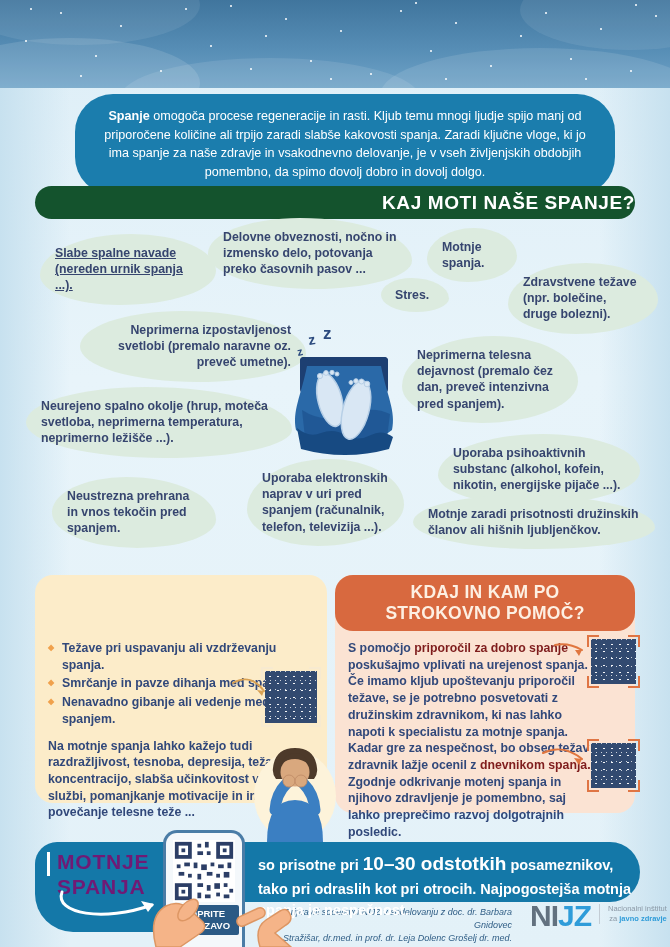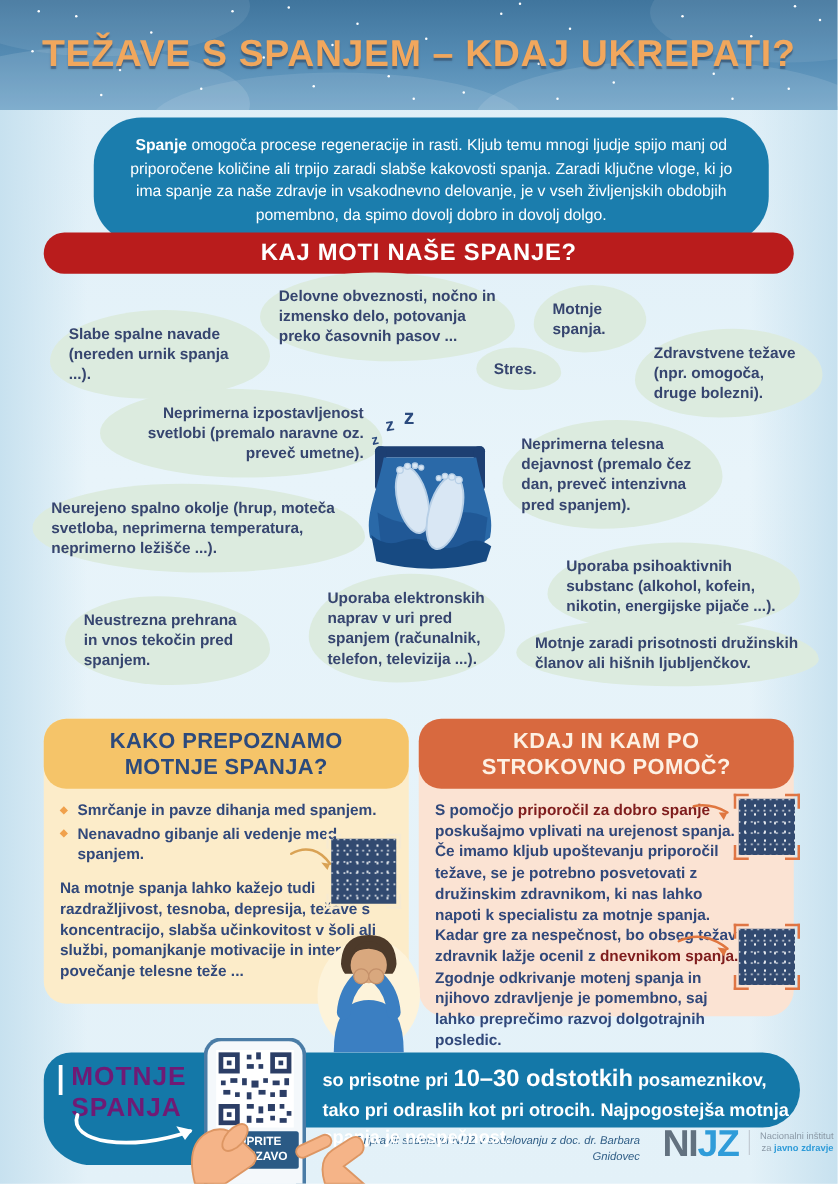--- a/index.html
+++ b/index.html
@@ -135,7 +135,6 @@
   <div class="cloud cl2"></div>
   <div class="cloud cl3"></div>
   <div class="stars"></div>
-  <div class="page-title">TEŽAVE S SPANJEM – KDAJ UKREPATI?</div>
 </div>
 
 <div class="intro">

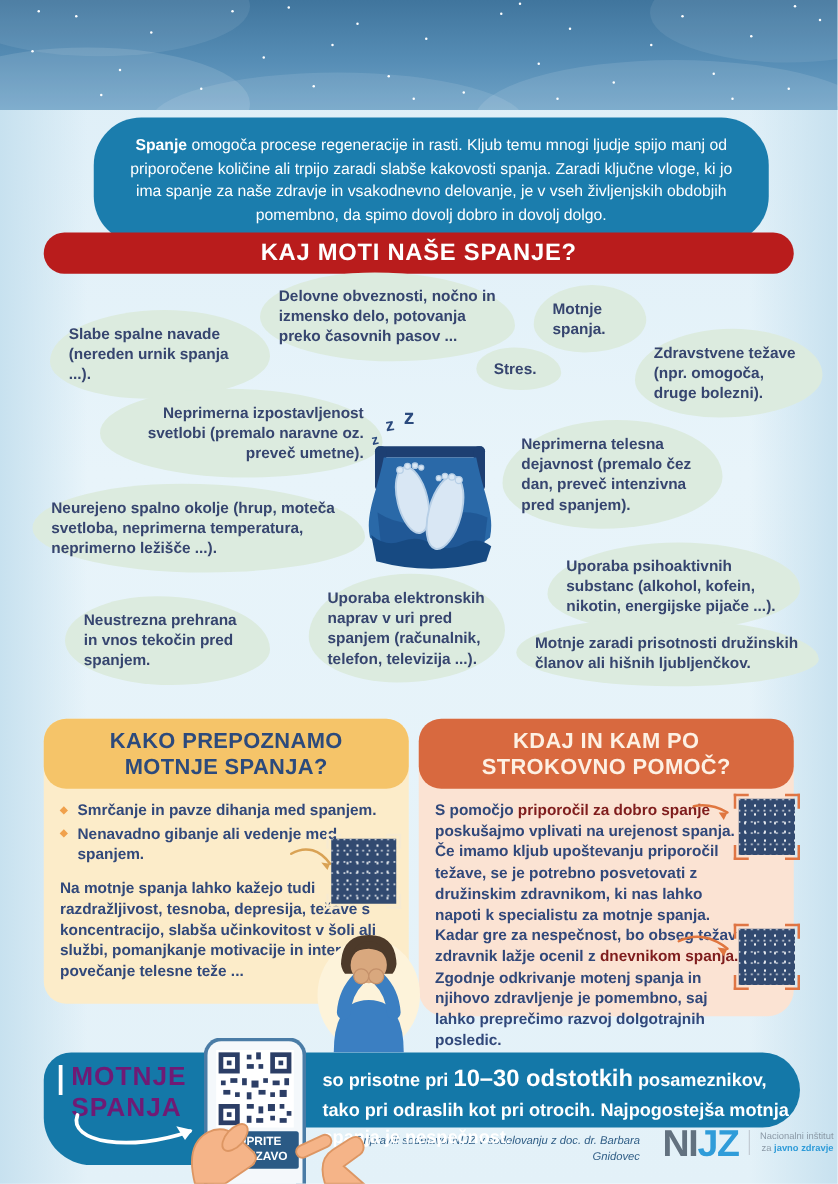--- a/index.html
+++ b/index.html
@@ -39,8 +39,8 @@
   .intro b{font-weight:bold;}
   
   .sec1-header{position:absolute;left:35px;top:186px;width:600px;height:33px;
-    background:#b91c1c;border-radius:17px;color:#fff;font-weight:bold;font-size:19px;
-    text-align:center;line-height:33px;letter-spacing:0.6px;}
+    background:#14532d;border-radius:17px;color:#fff;font-weight:bold;font-size:19px;
+    text-align:right;line-height:33px;letter-spacing:0.6px;}
   .bubble{position:absolute;background:#dcebdf;color:#36456f;font-weight:bold;
     font-size:12.3px;line-height:1.32;padding:11px 15px;box-sizing:border-box;}
   .blobA{border-radius:52% 48% 55% 45% / 58% 52% 48% 42%;}

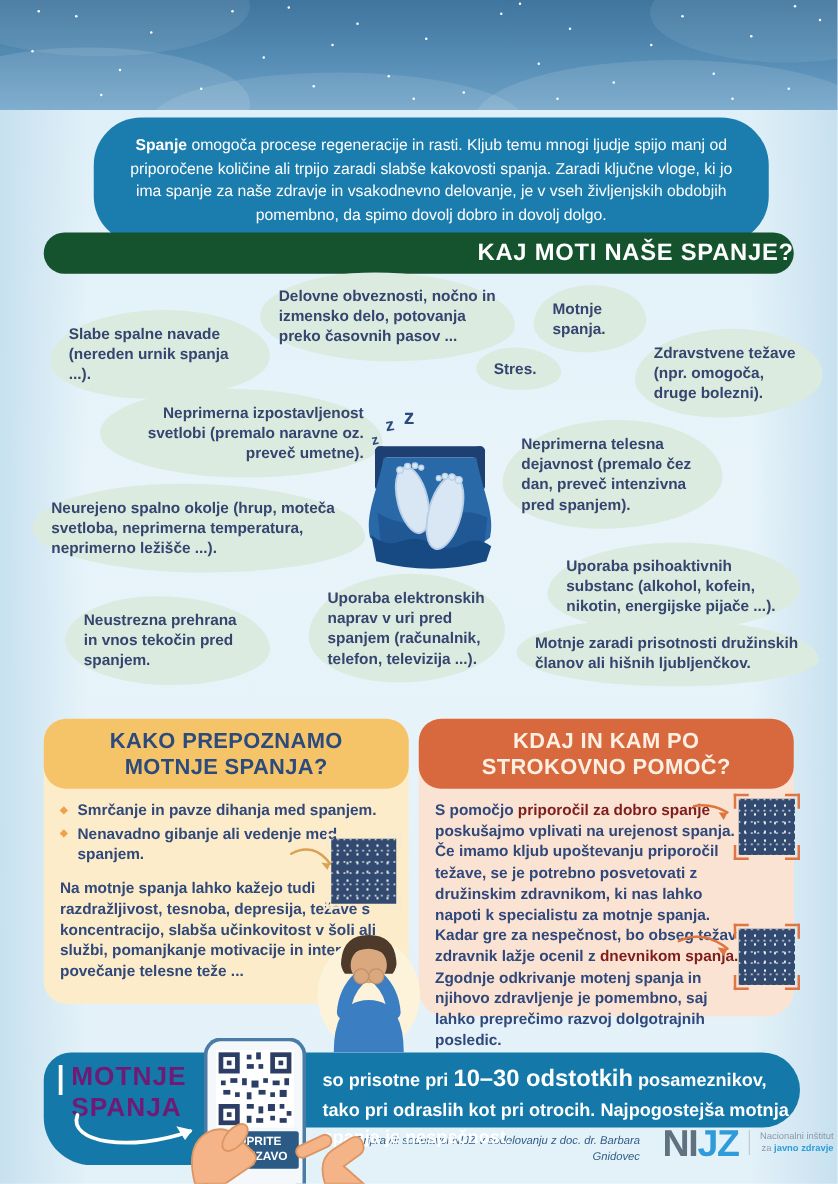--- a/index.html
+++ b/index.html
@@ -45,7 +45,7 @@
     font-size:12.3px;line-height:1.32;padding:11px 15px;box-sizing:border-box;}
   .blobA{border-radius:52% 48% 55% 45% / 58% 52% 48% 42%;}
   .blobB{border-radius:45% 55% 48% 52% / 50% 60% 40% 50%;}
-  .b1{left:40px;top:248px;width:176px;}
+  .b1{left:40px;top:234px;width:176px;text-decoration:underline;}
   .b2{left:208px;top:218px;width:204px;}
   .b3{left:427px;top:228px;width:90px;text-align:left;}
   .b4{left:381px;top:278px;width:68px;padding:9px 14px;}

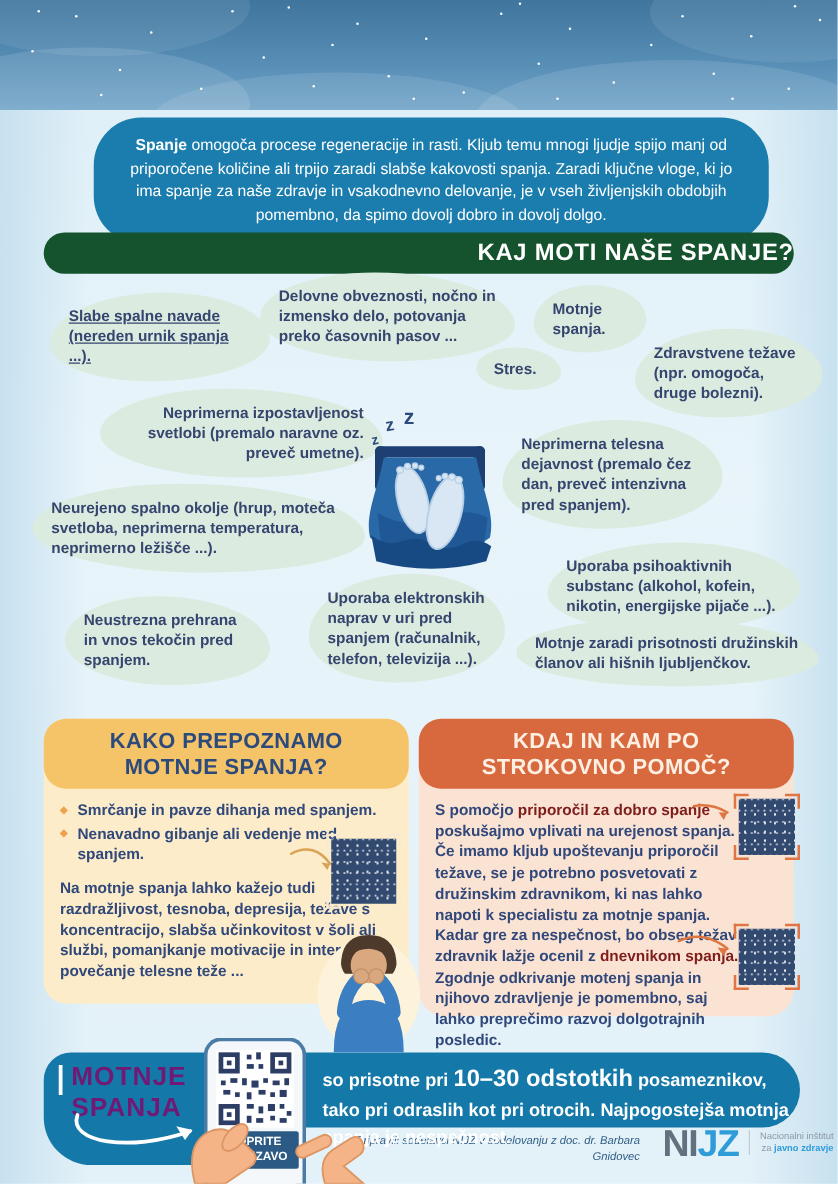--- a/index.html
+++ b/index.html
@@ -148,7 +148,7 @@
 <div class="bubble blobB b2">Delovne obveznosti, nočno in izmensko delo, potovanja preko časovnih pasov ...</div>
 <div class="bubble blobA b3">Motnje spanja.</div>
 <div class="bubble blobB b4">Stres.</div>
-<div class="bubble blobA b5">Zdravstvene težave (npr. omogoča, druge bolezni).</div>
+<div class="bubble blobA b5">Zdravstvene težave (npr. bolečine, druge bolezni).</div>
 <div class="bubble blobB b6">Neprimerna izpostavljenost svetlobi (premalo naravne oz. preveč umetne).</div>
 <div class="bubble blobA b7">Neprimerna telesna dejavnost (premalo čez dan, preveč intenzivna pred spanjem).</div>
 <div class="bubble blobB b8">Neurejeno spalno okolje (hrup, moteča svetloba, neprimerna temperatura, neprimerno ležišče ...).</div>

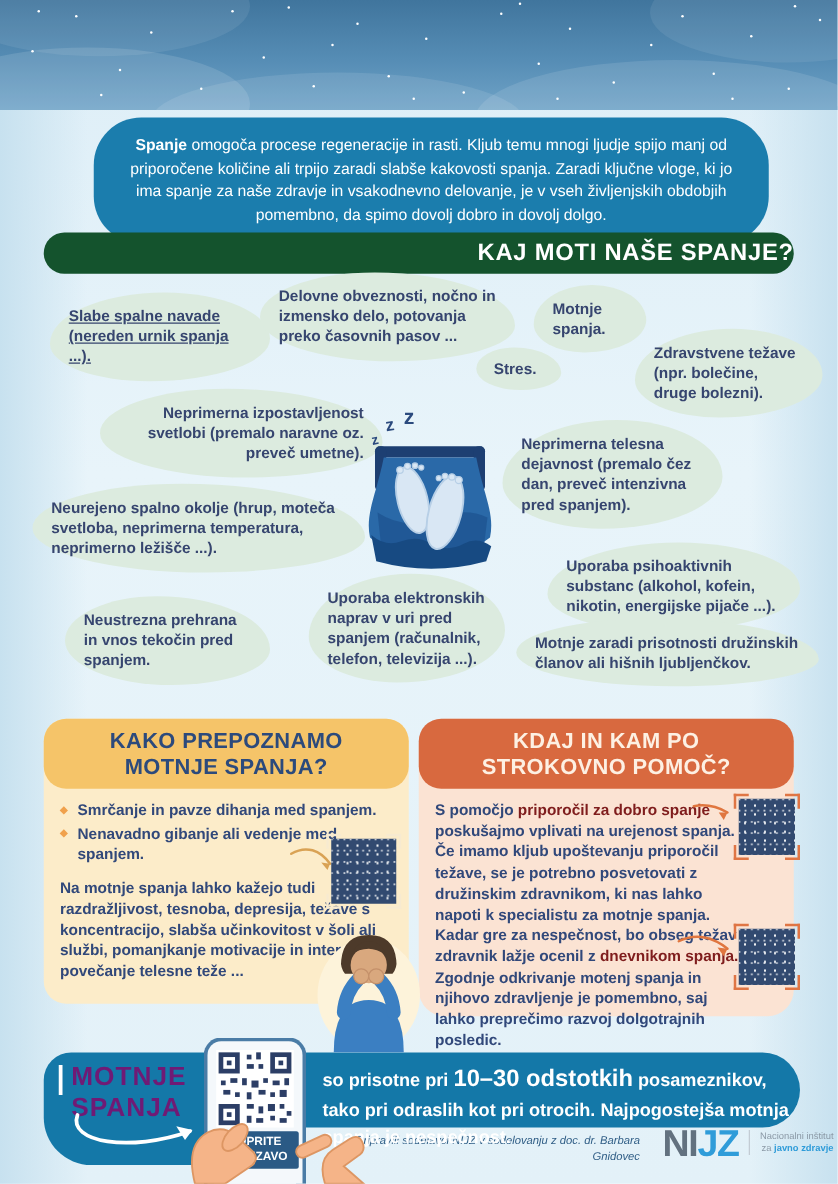--- a/index.html
+++ b/index.html
@@ -184,7 +184,6 @@
 </div>
 
 <div class="panel panel-left">
-  <div class="panel-header ph-left">KAKO PREPOZNAMO MOTNJE SPANJA?</div>
   <div class="panel-body">
     <ul class="blist">
       <li>Smrčanje in pavze dihanja med spanjem.</li>

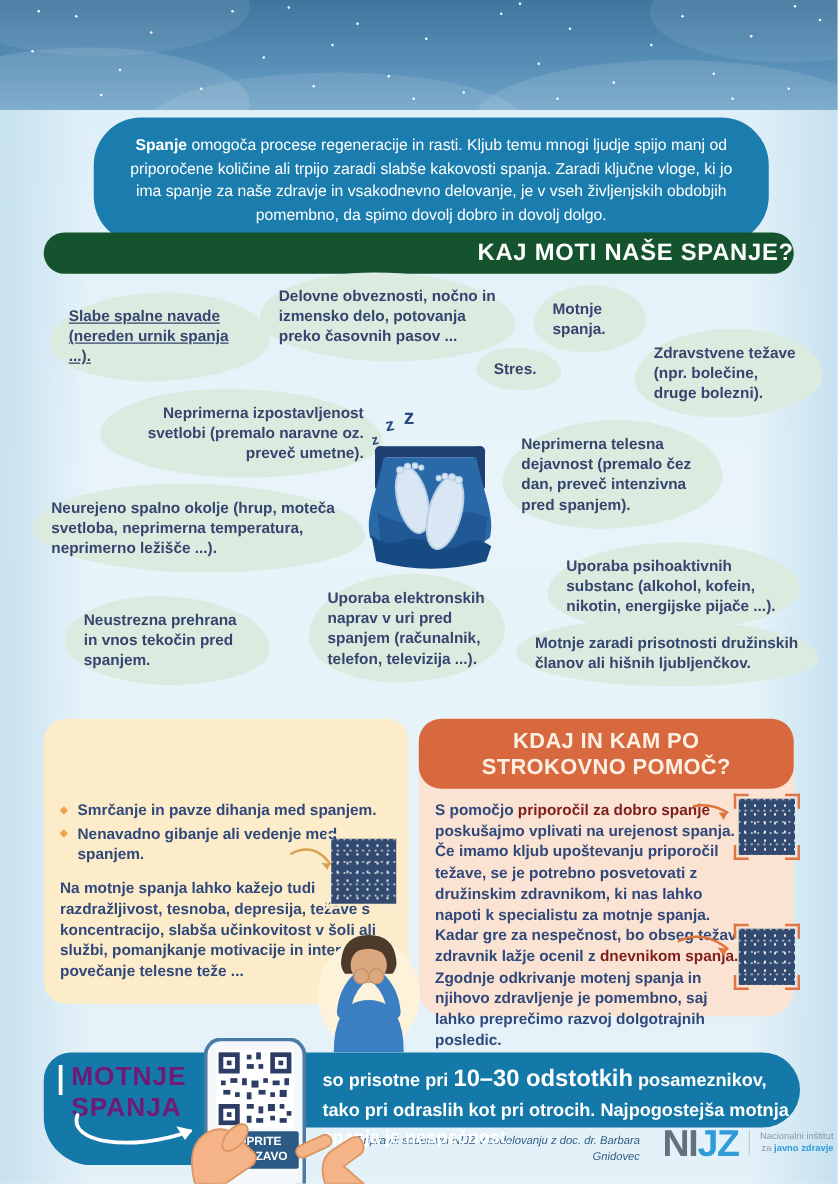--- a/index.html
+++ b/index.html
@@ -61,7 +61,7 @@
   
   .panel{position:absolute;box-sizing:border-box;border-radius:18px;}
   .panel-left{left:35px;top:575px;width:292px;height:228px;background:#fcecc9;}
-  .panel-right{left:335px;top:575px;width:300px;height:238px;background:#fbe3d3;border-radius:21px;}
+  .panel-right{left:335px;top:575px;width:300px;height:238px;background:#fbe3d3;}
   .panel-header{position:absolute;left:0;top:0;width:100%;height:56px;border-radius:18px;
     display:flex;align-items:center;justify-content:center;text-align:center;
     font-weight:bold;font-size:17.5px;line-height:1.22;letter-spacing:0.3px;padding:0 20px;box-sizing:border-box;}

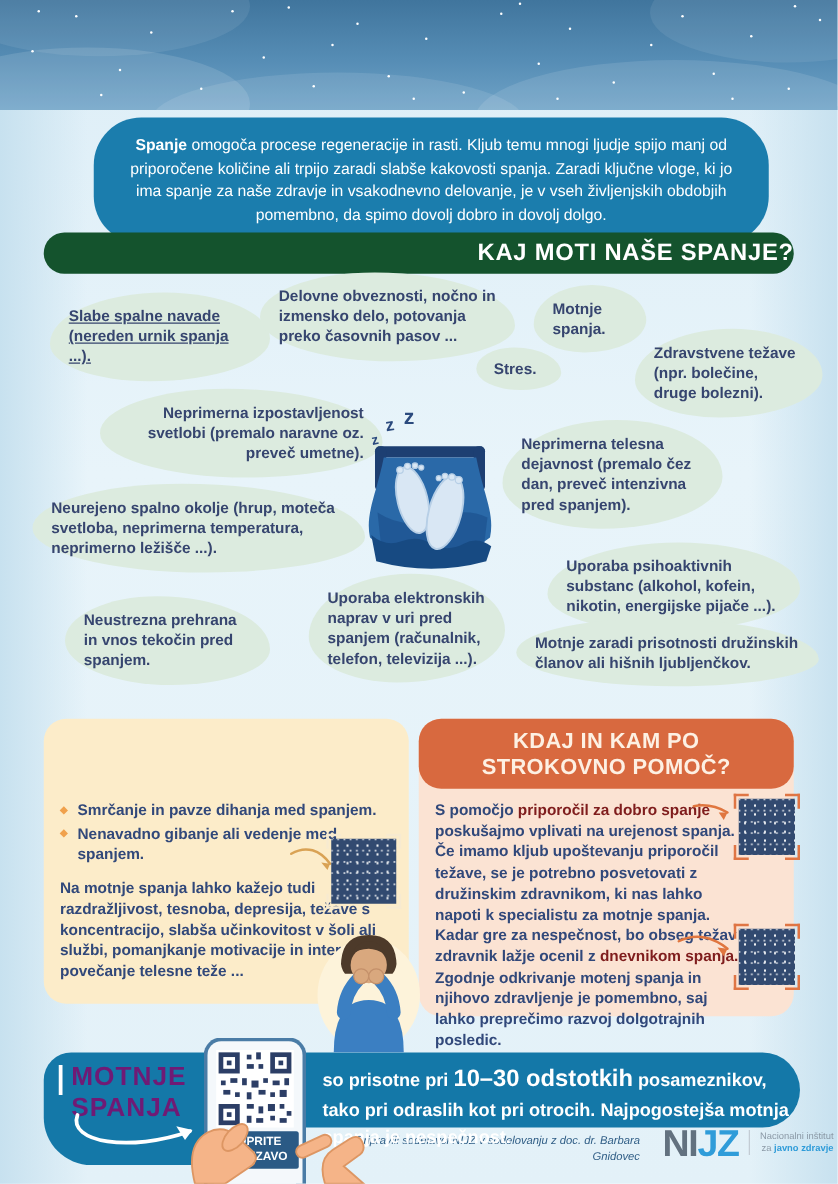--- a/index.html
+++ b/index.html
@@ -186,6 +186,7 @@
 <div class="panel panel-left">
   <div class="panel-body">
     <ul class="blist">
+      <li>Težave pri uspavanju ali vzdrževanju spanja.</li>
       <li>Smrčanje in pavze dihanja med spanjem.</li>
       <li class="li-narrow">Nenavadno gibanje ali vedenje med spanjem.</li>
     </ul>

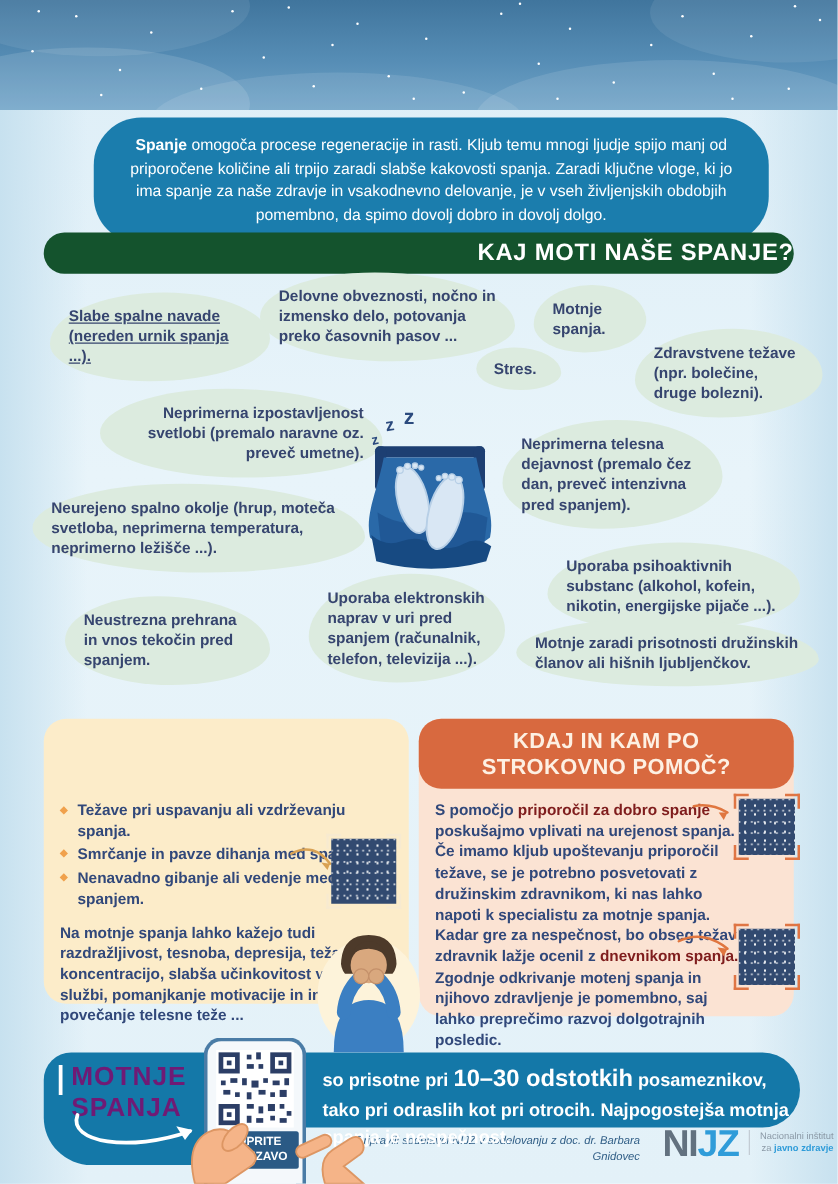--- a/index.html
+++ b/index.html
@@ -327,6 +327,7 @@
 
 <div class="credits">
   <div>Pripravili sodelavci NIJZ v sodelovanju z doc. dr. Barbara Gnidovec</div>
+  <div>Stražišar, dr.med. in prof. dr. Leja Dolenc Grošelj dr. med.</div>
 </div>
 
 <div class="nijz">

